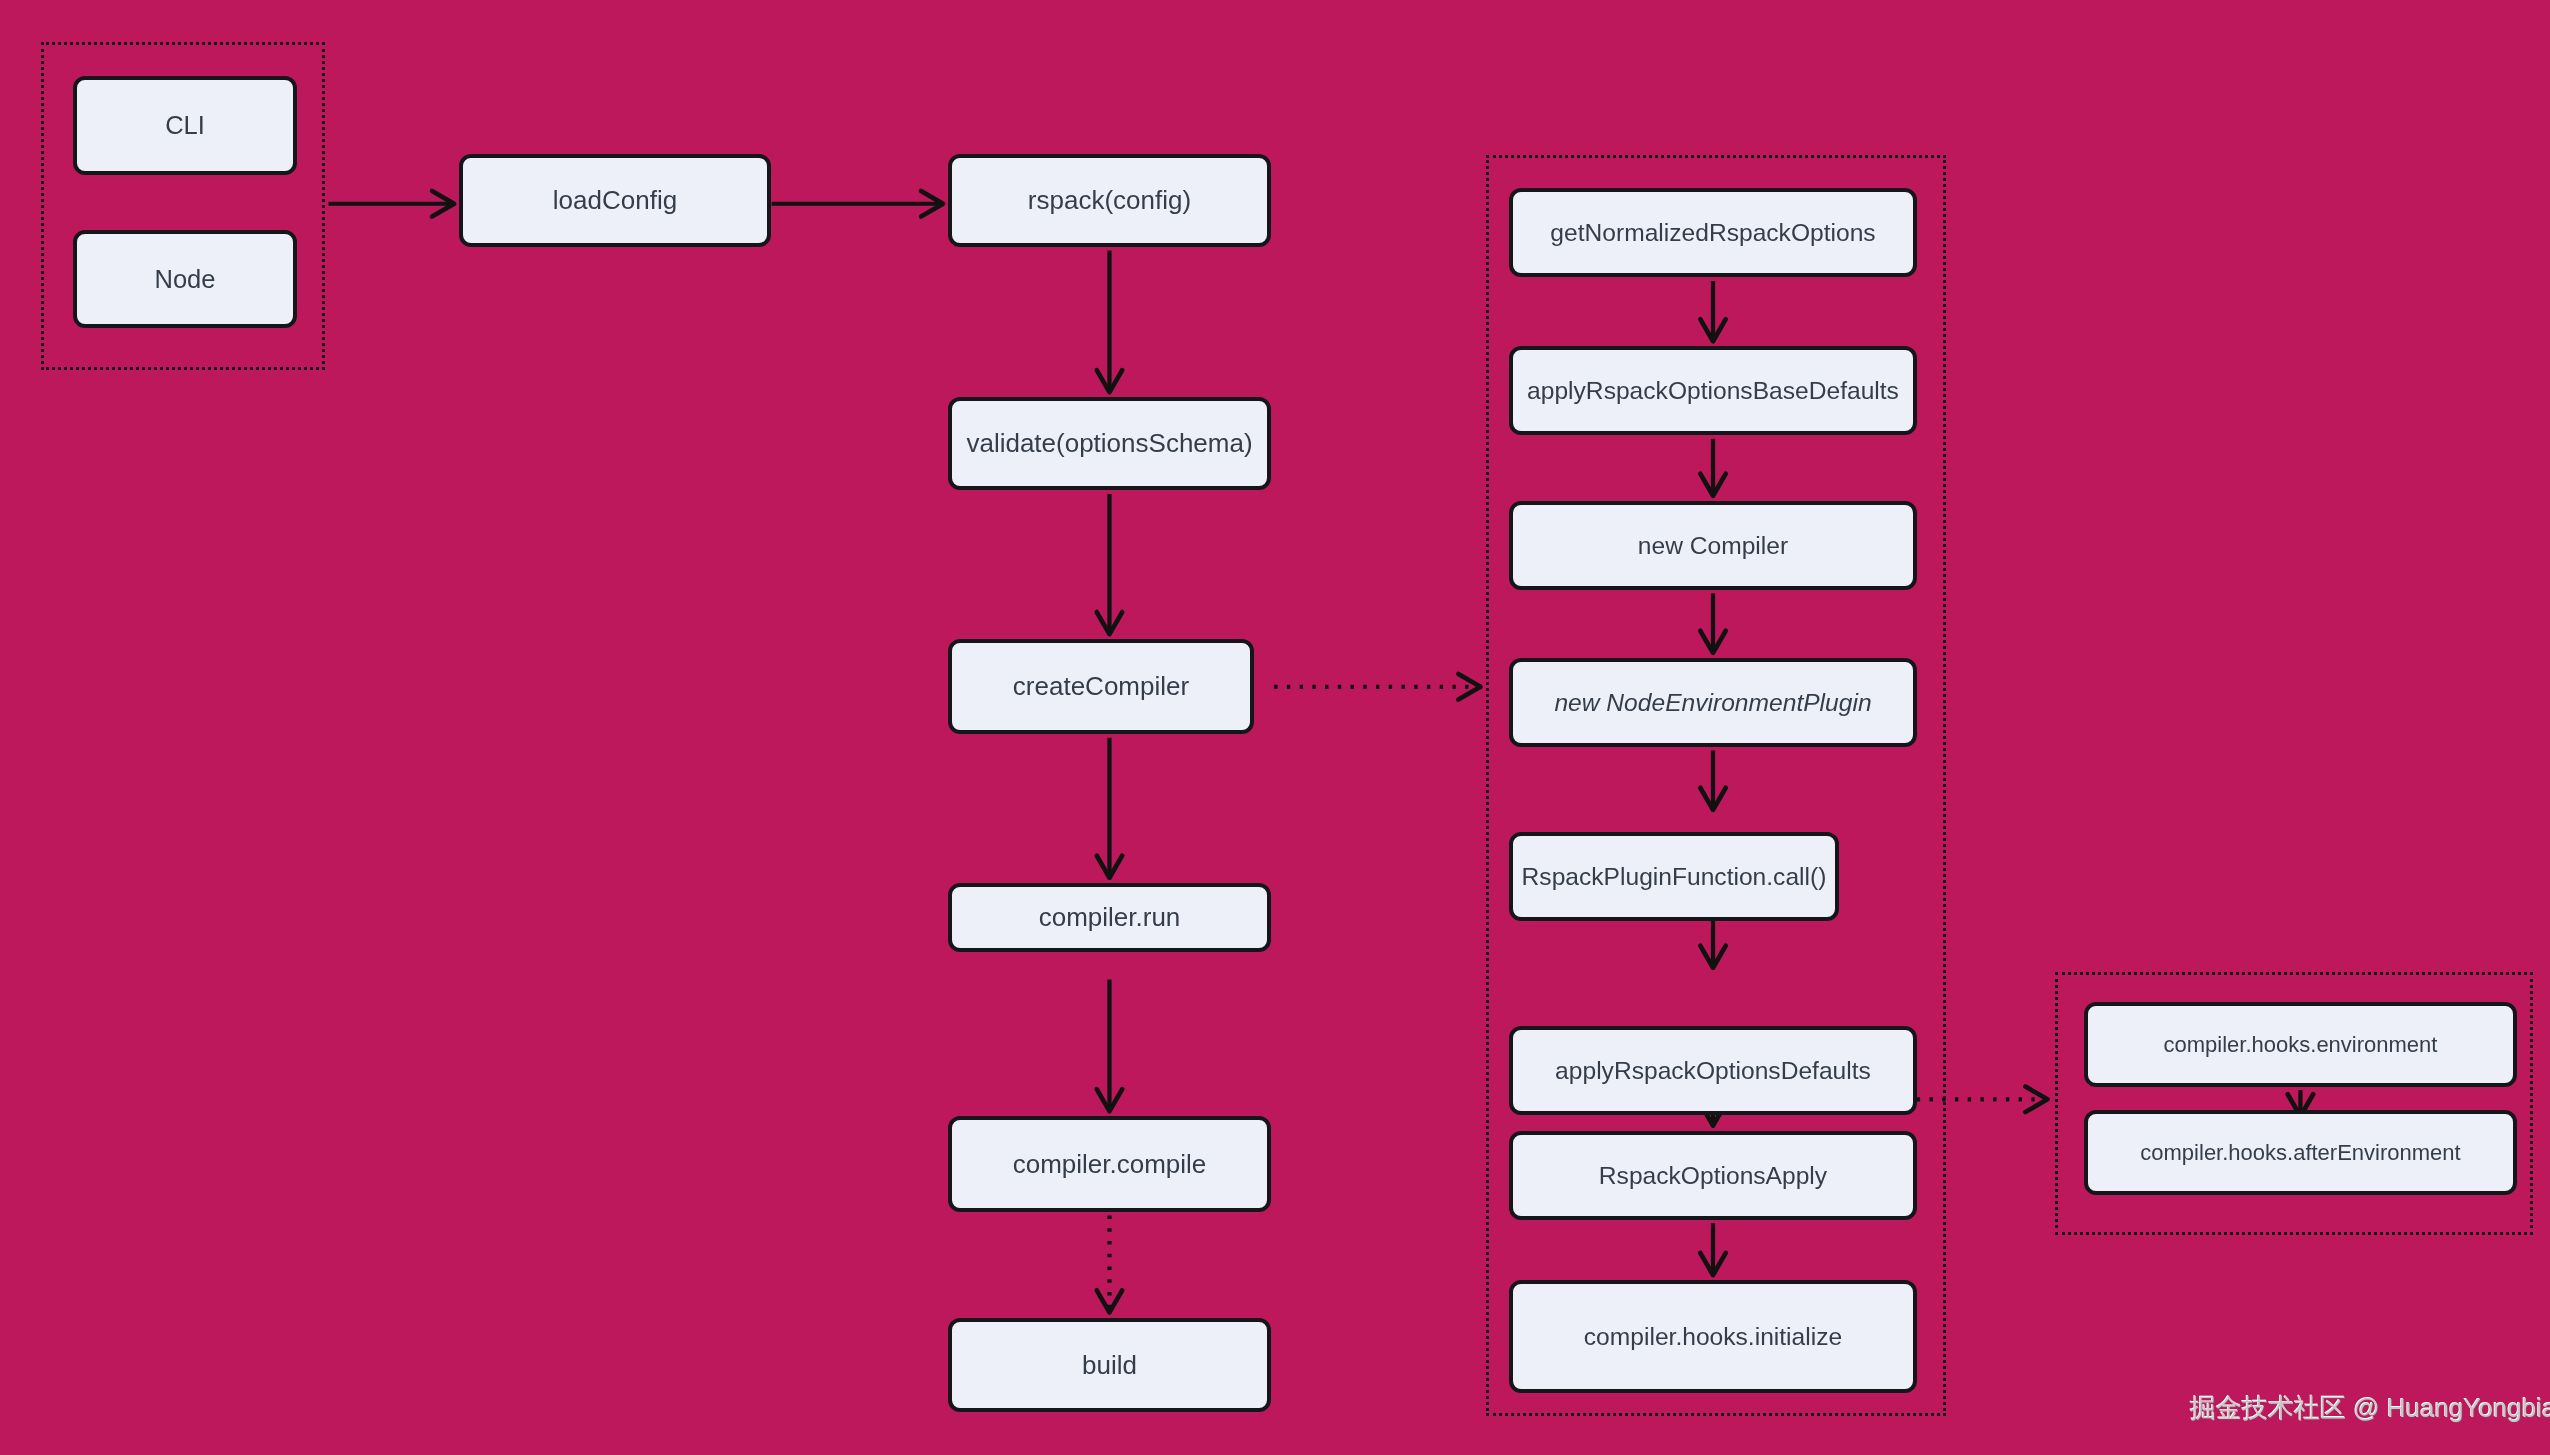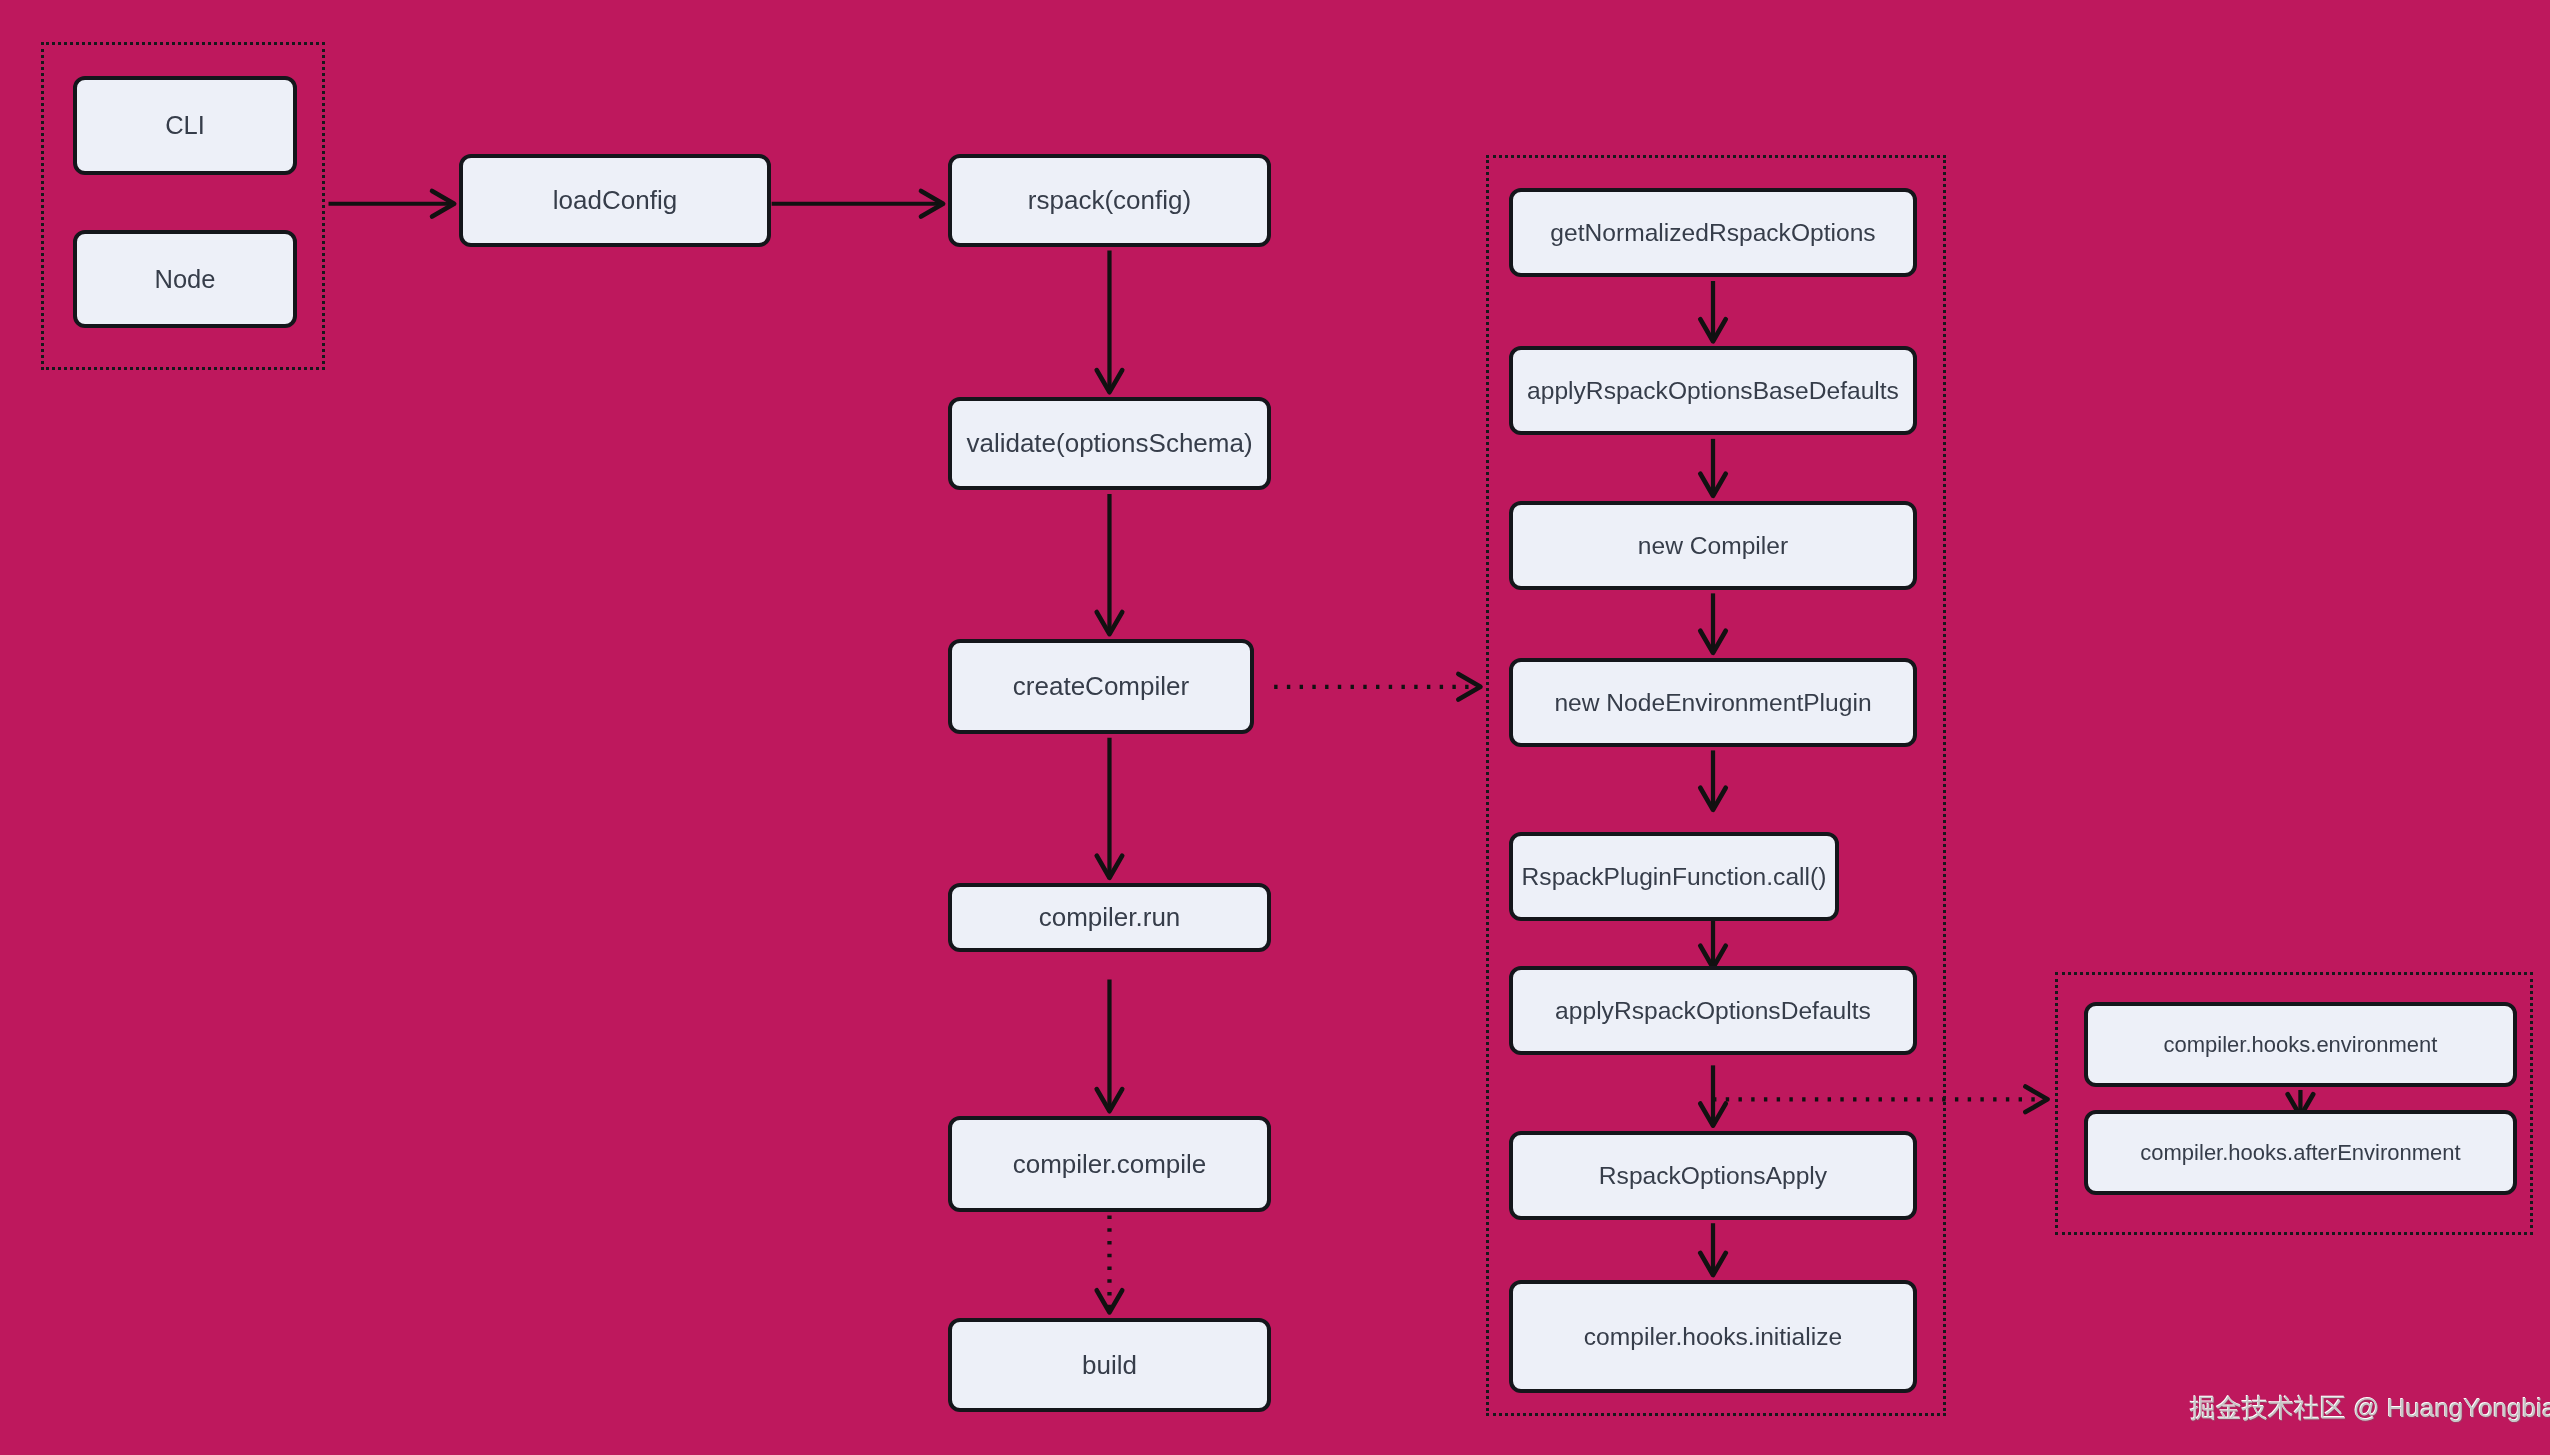--- a/index.html
+++ b/index.html
@@ -140,7 +140,7 @@
   <div class="node mid" style="left:1509px; top:501px; width:408px; height:89px;text-align:center;">
     <span>new Compiler</span>
   </div>
-  <div class="node mid" style="left:1509px; top:658px; width:408px; height:89px;">
+  <div class="node mid" style="left:1509px; top:658px; width:408px; height:89px;font-style:italic;">
     <span>new NodeEnvironmentPlugin</span>
   </div>
   <div class="node mid" style="left:1509px; top:832px; width:330px; height:89px;">

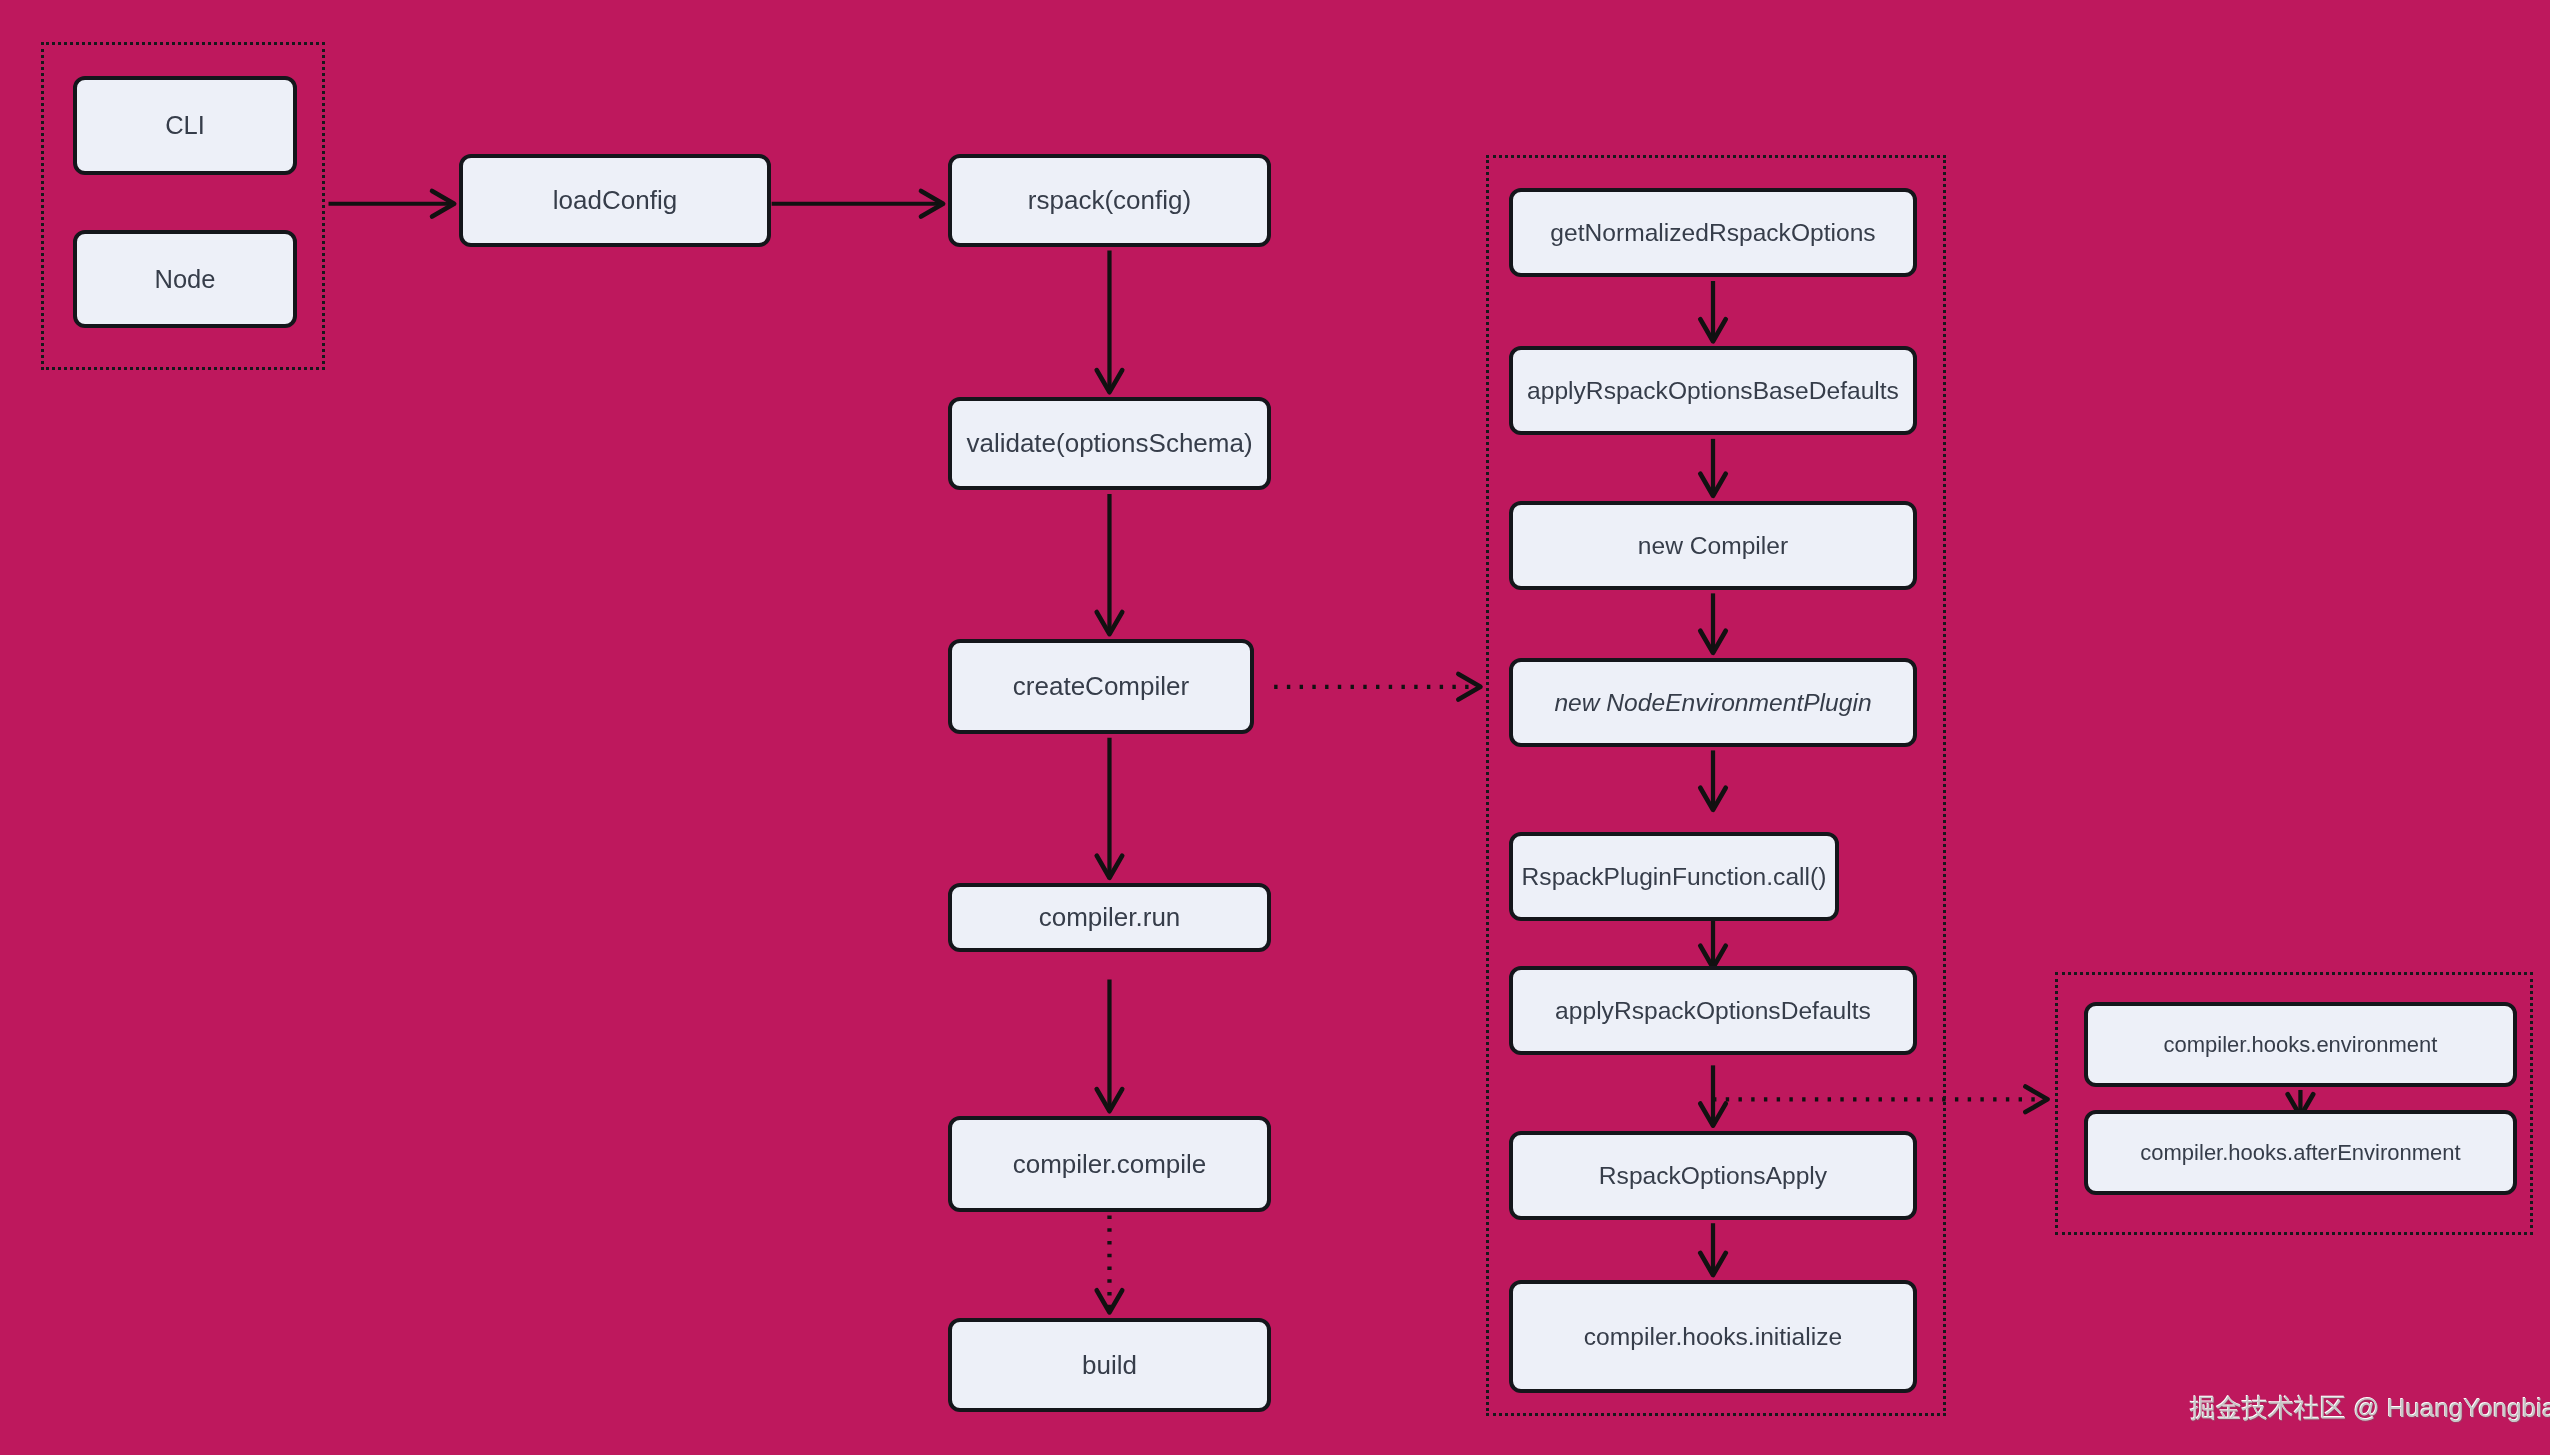--- a/index.html
+++ b/index.html
@@ -146,7 +146,7 @@
   <div class="node mid" style="left:1509px; top:832px; width:330px; height:89px;">
     <span>RspackPluginFunction.call()</span>
   </div>
-  <div class="node mid" style="left:1509px; top:966px; width:408px; height:89px;">
+  <div class="node mid" style="left:1509px; top:1026px; width:408px; height:89px;">
     <span>applyRspackOptionsDefaults</span>
   </div>
   <div class="node mid" style="left:1509px; top:1131px; width:408px; height:89px;">

